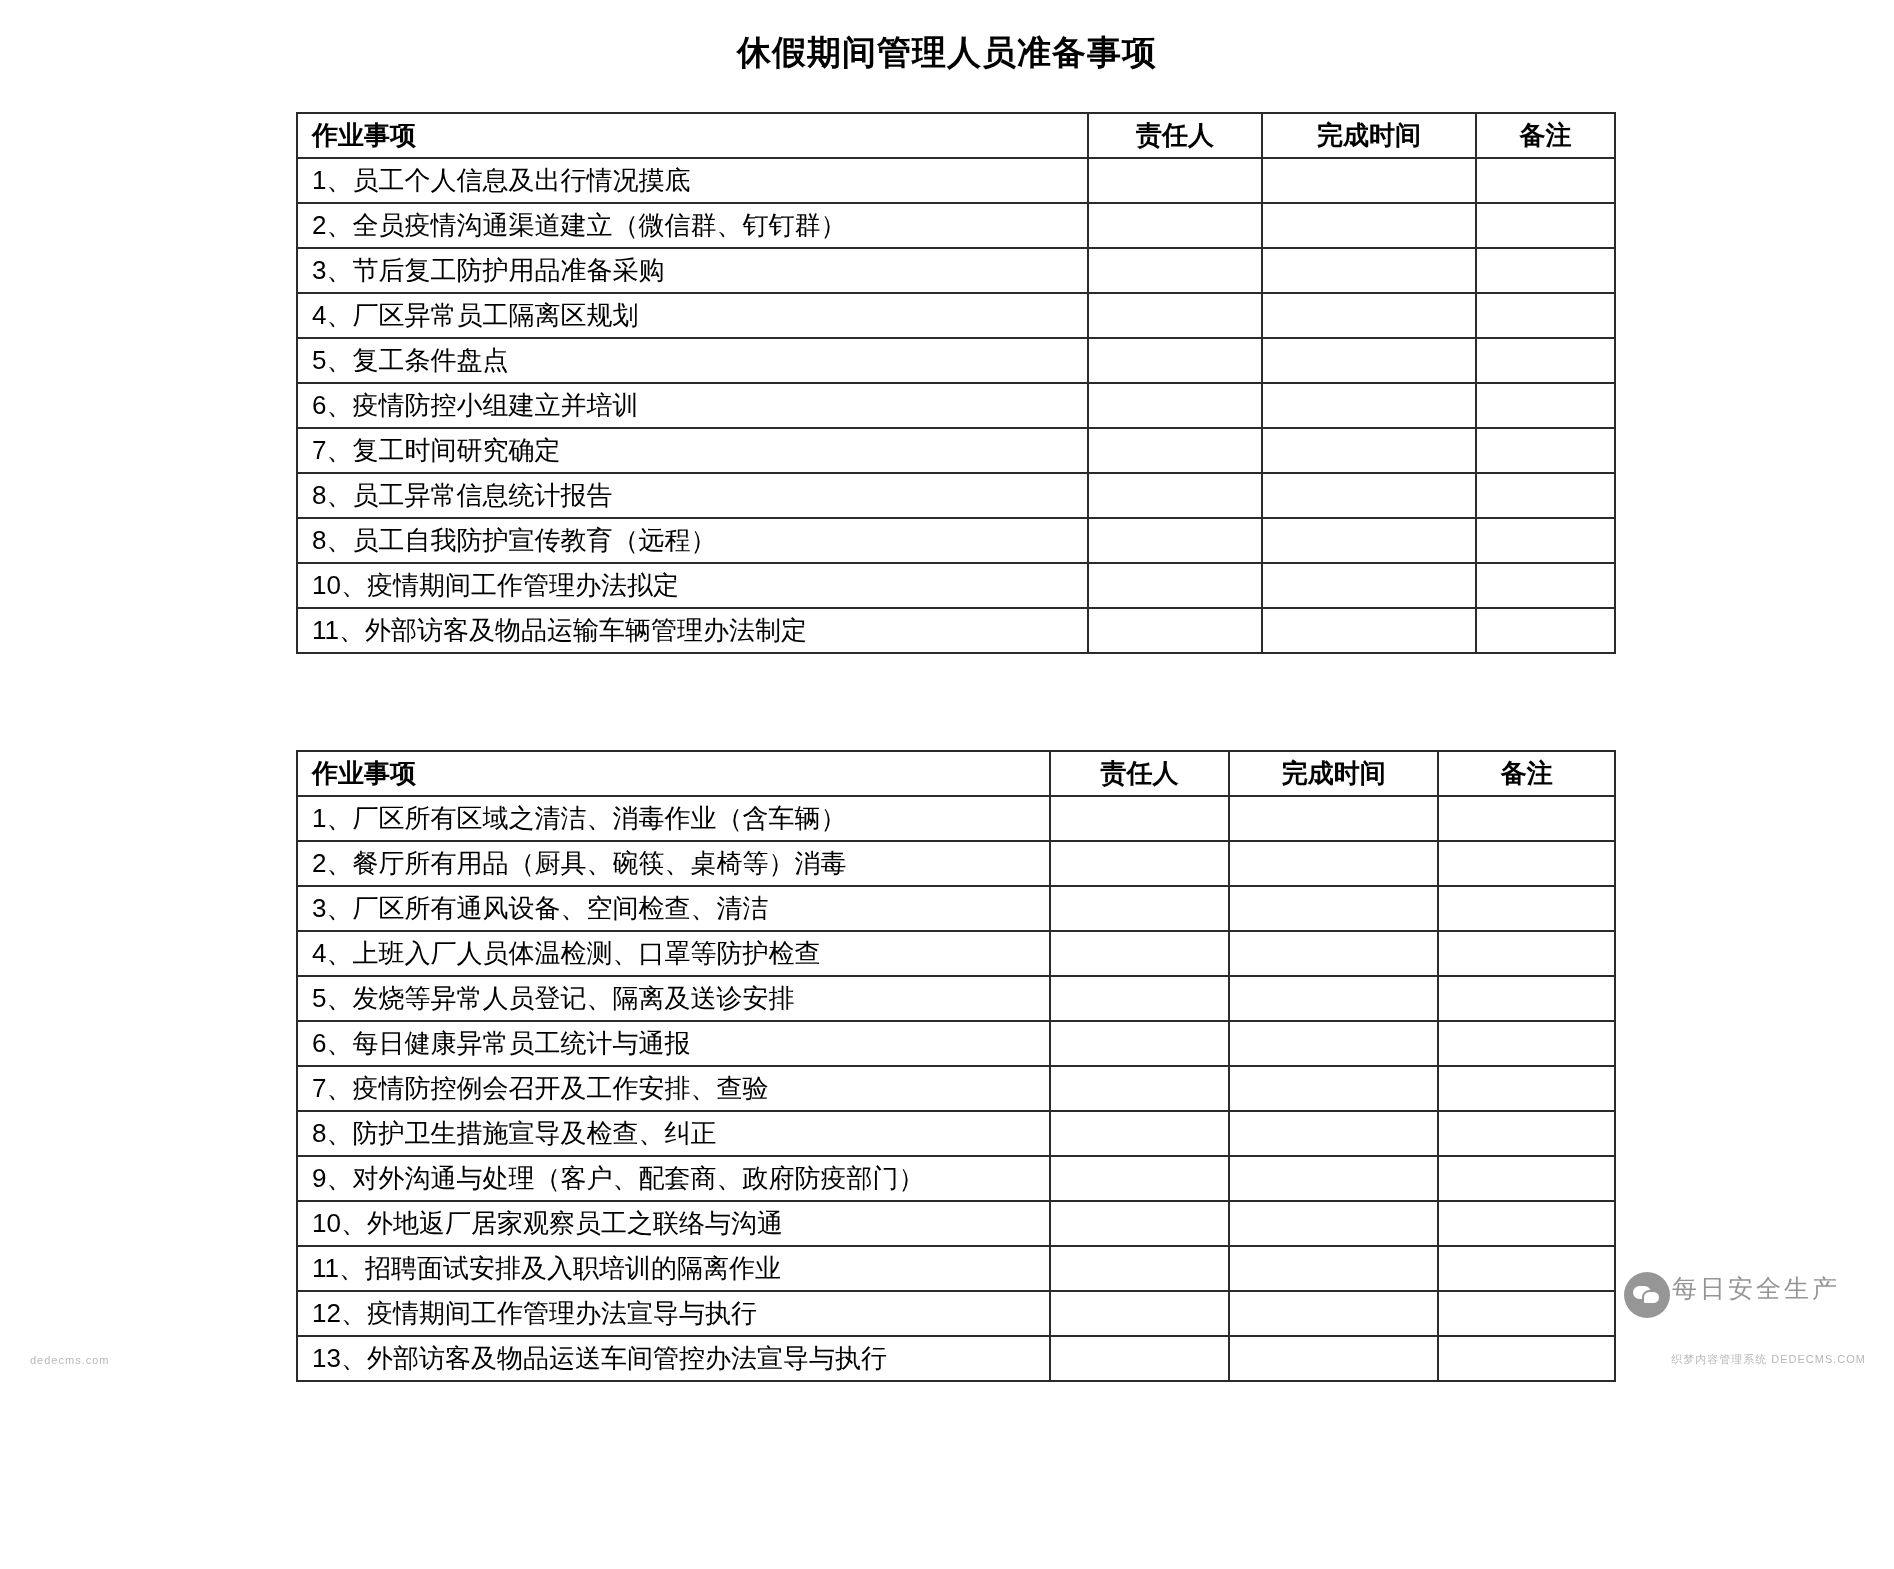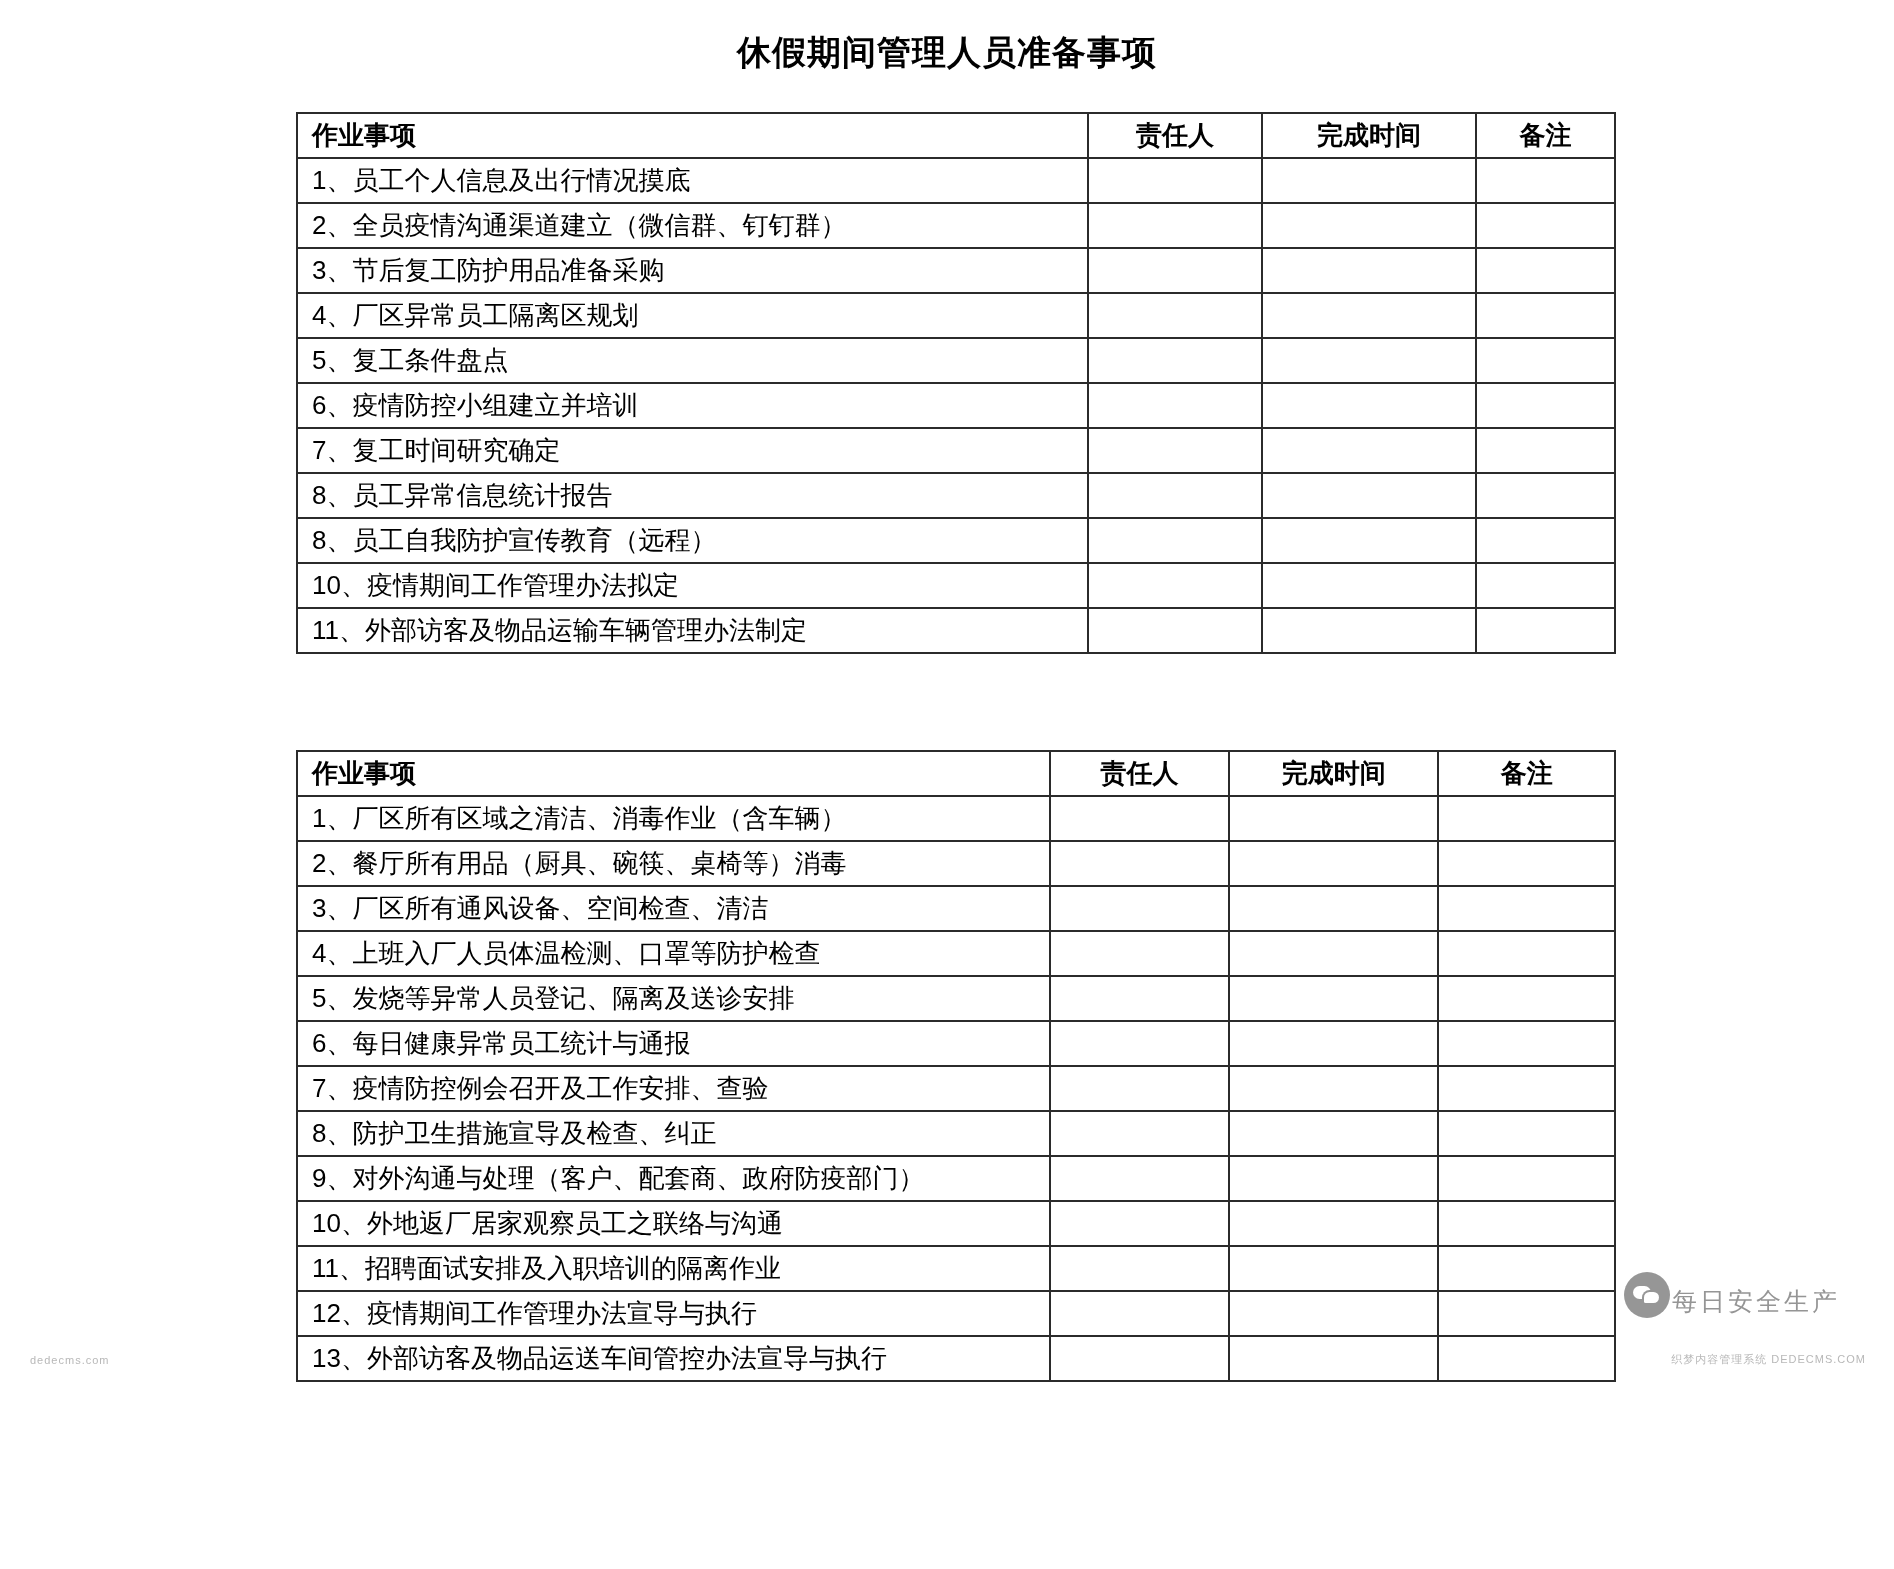--- a/index.html
+++ b/index.html
@@ -92,7 +92,7 @@
     right: 54px;
     bottom: 58px;
     display: flex;
-    align-items: flex-end;
+    align-items: flex-start;
     gap: 2px;
     opacity: 0.72;
   }

